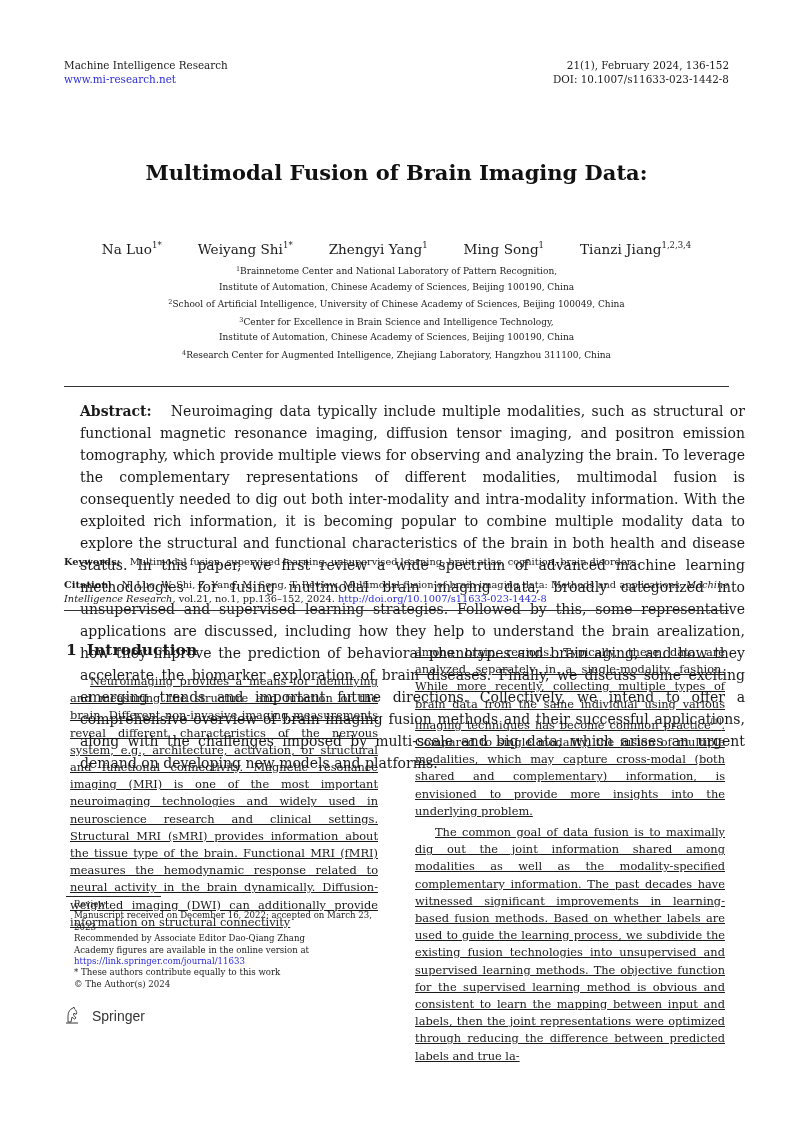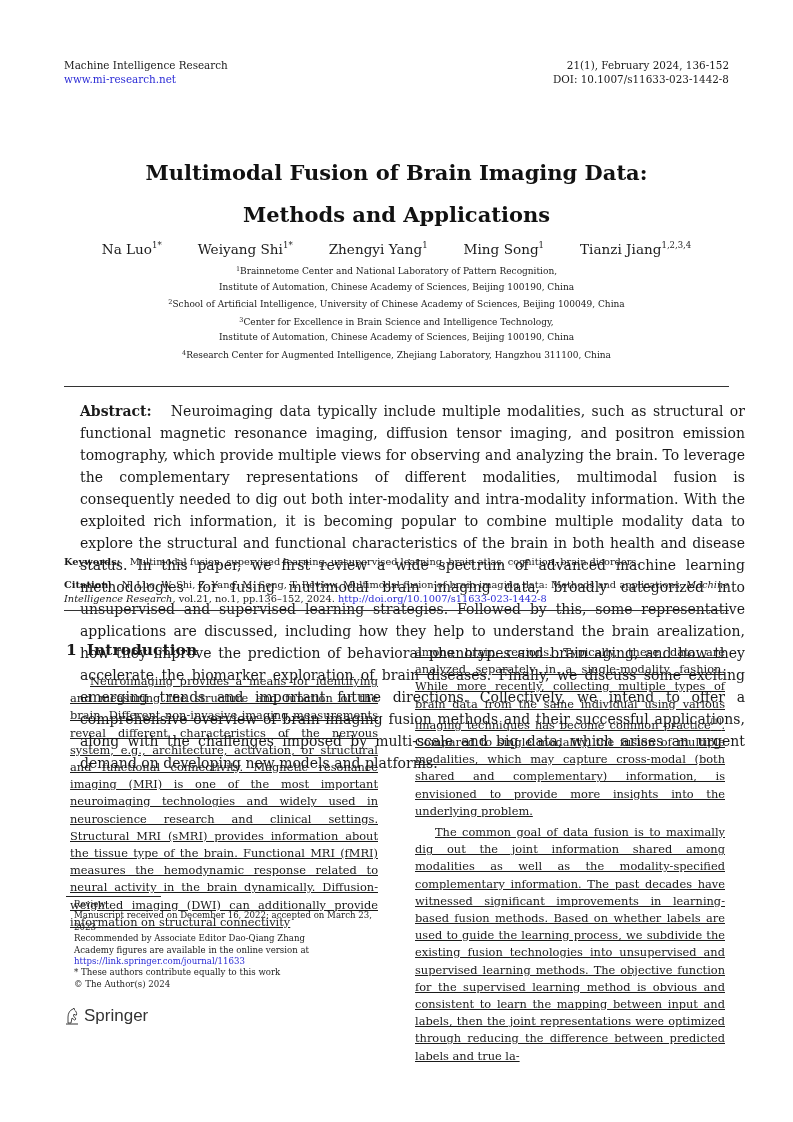--- a/index.html
+++ b/index.html
@@ -63,7 +63,6 @@
 
 <div class="abs title">
   <div>Multimodal Fusion of Brain Imaging Data:</div>
-  <div>Methods and Applications</div>
 </div>
 
 <div class="abs authors">

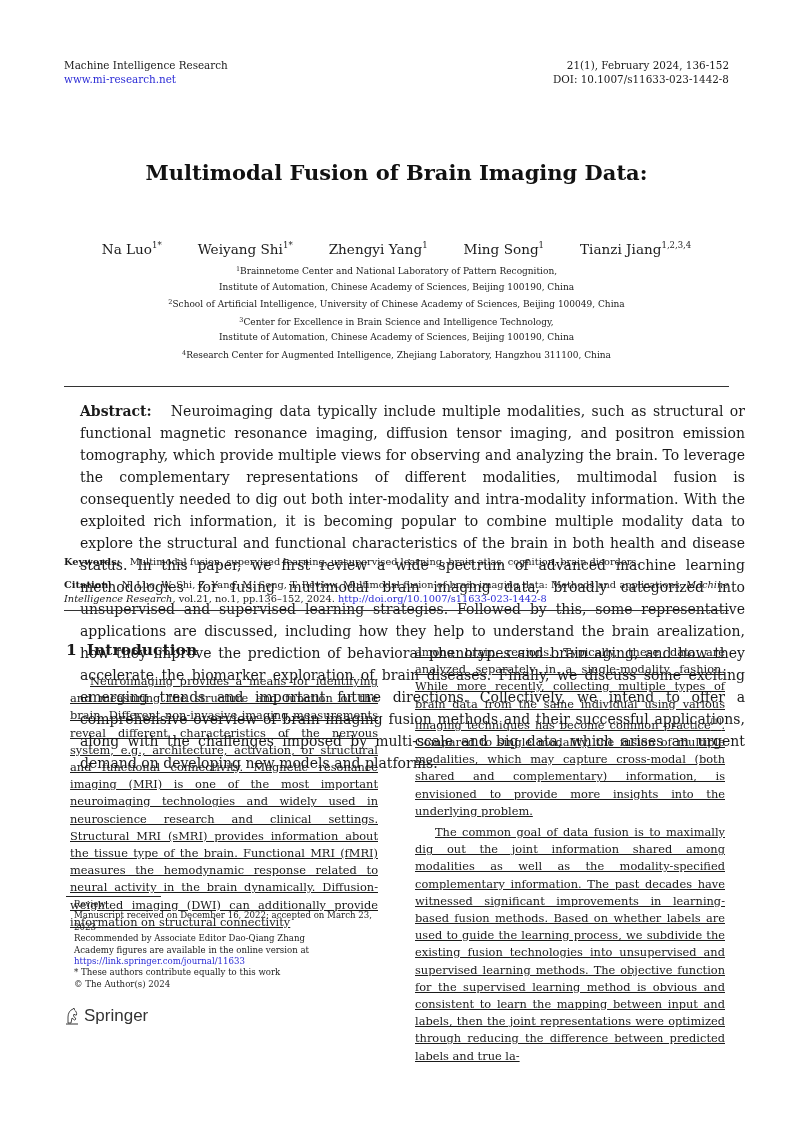--- a/index.html
+++ b/index.html
@@ -45,8 +45,8 @@
   .fn-rule { left: 66px; top: 896px; width: 95px; height: 1px; background: #222; }
   .footnotes { left: 66px; width: 316px; top: 899px; font-size: 8.6px; line-height: 11.4px; }
   .footnotes div { padding-left: 8px; }
-  .springer { left: 64px; top: 1006px; display: flex; align-items: center; gap: 4px;
-    font-family: "Liberation Sans", sans-serif; font-size: 17px; color: #333; }
+  .springer { left: 64px; top: 1006px; display: flex; align-items: flex-end; gap: 12px;
+    font-family: "Liberation Sans", sans-serif; font-size: 14px; color: #333; }
   .springer svg { width: 16px; height: 18px; }
 </style>
 </head>

